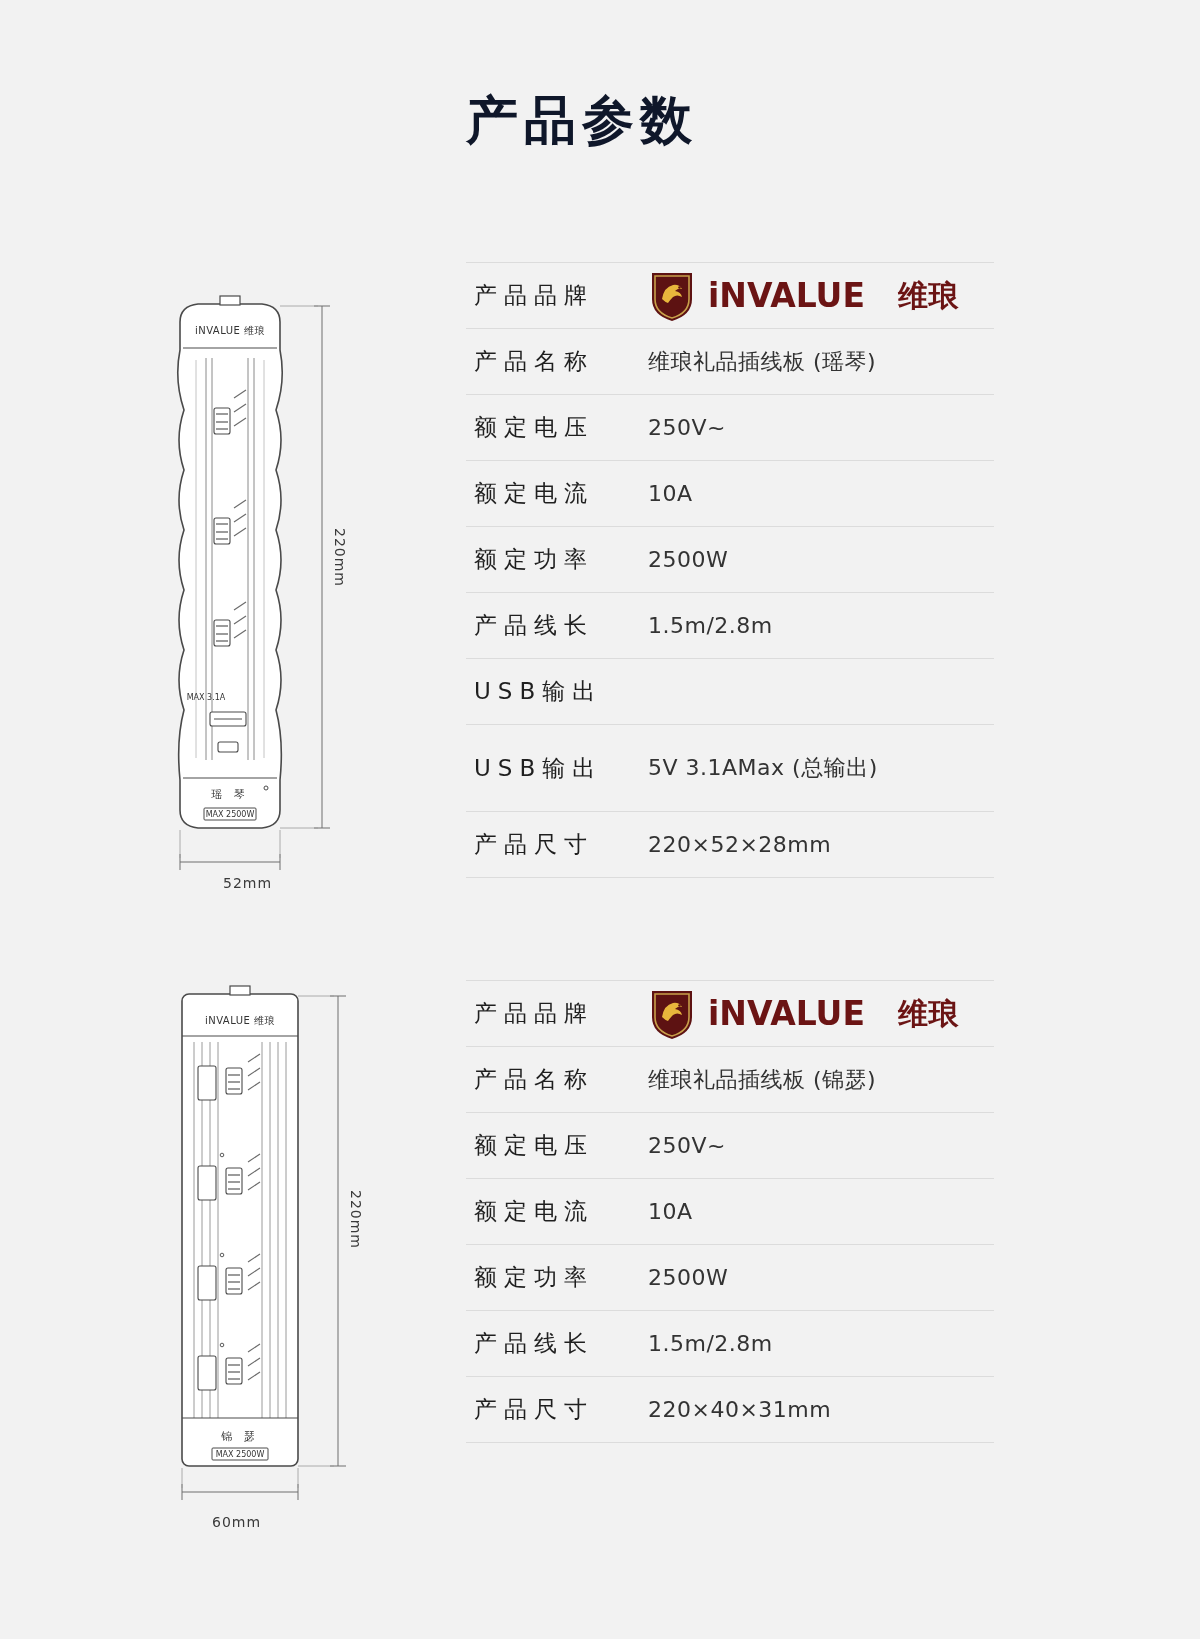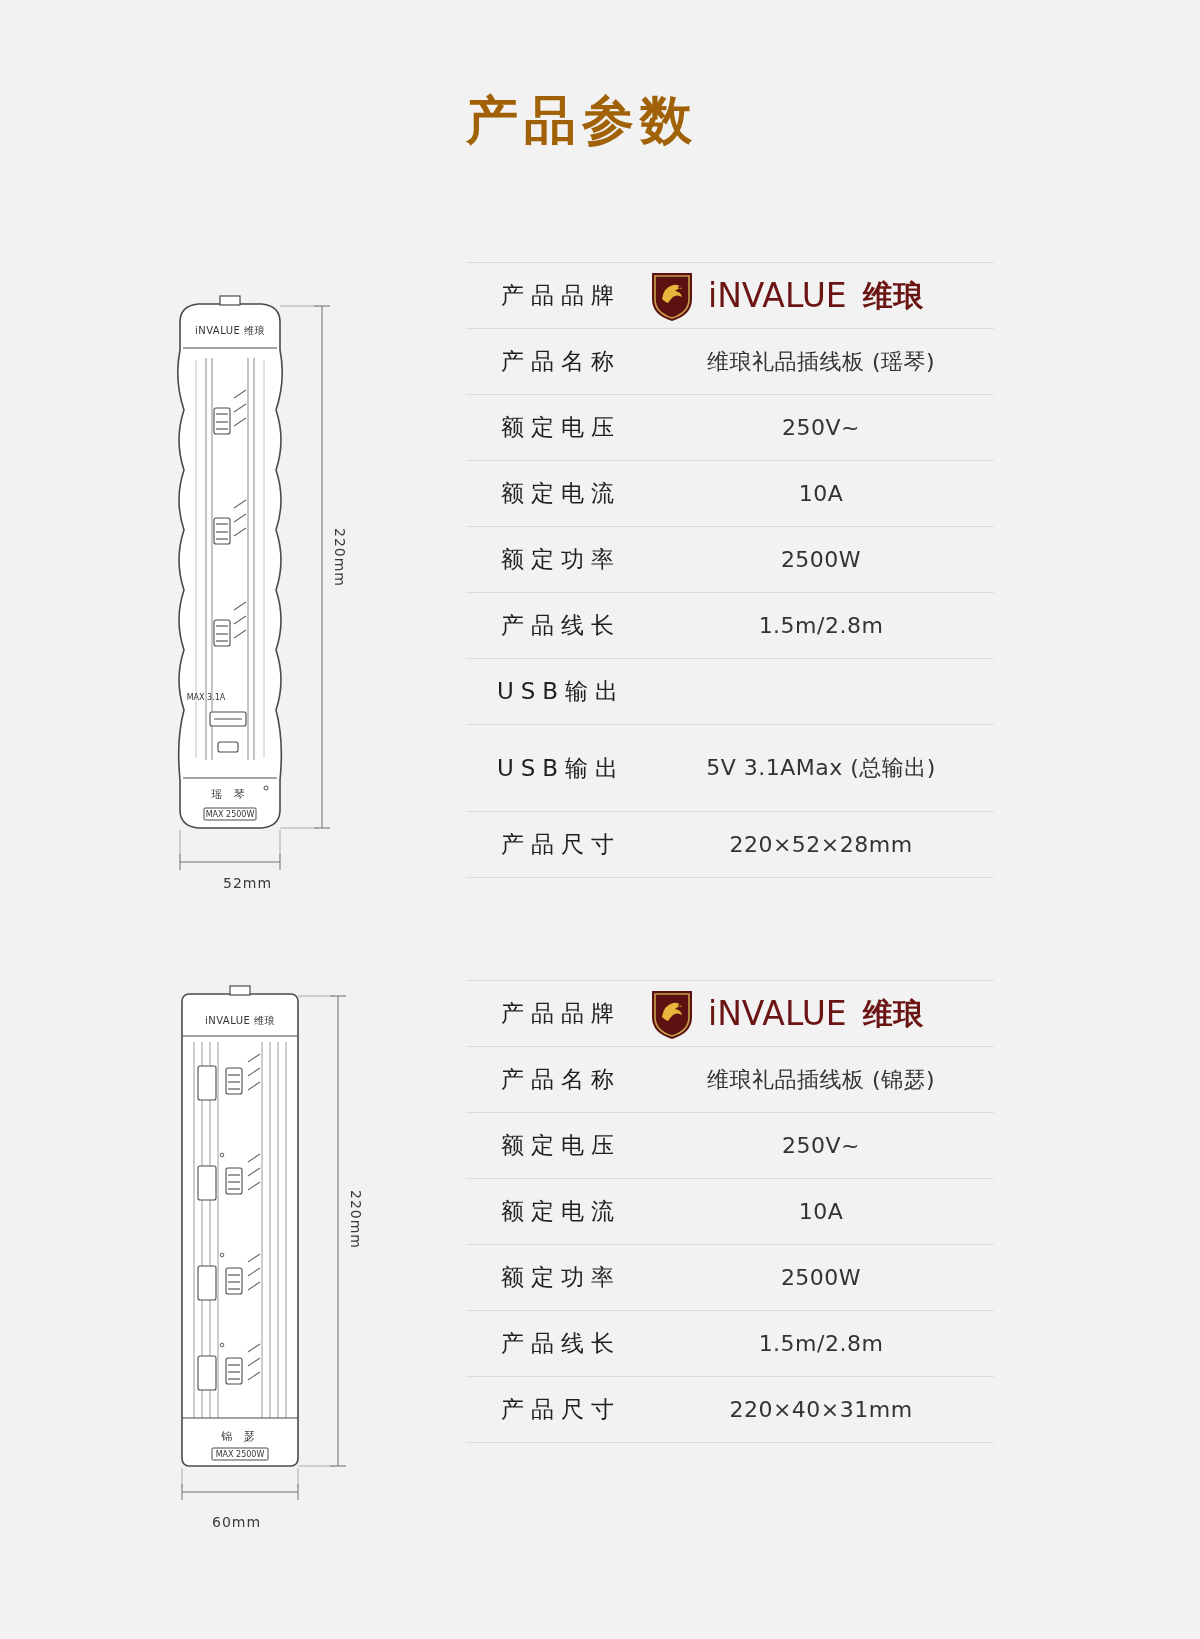--- a/index.html
+++ b/index.html
@@ -24,7 +24,7 @@
     font-size: 52px;
     font-weight: 700;
     letter-spacing: 6px;
-    color: #a16207;
+    color: #0f172a;
     font-family: "DejaVu Sans", "Liberation Sans", sans-serif;
   }
 

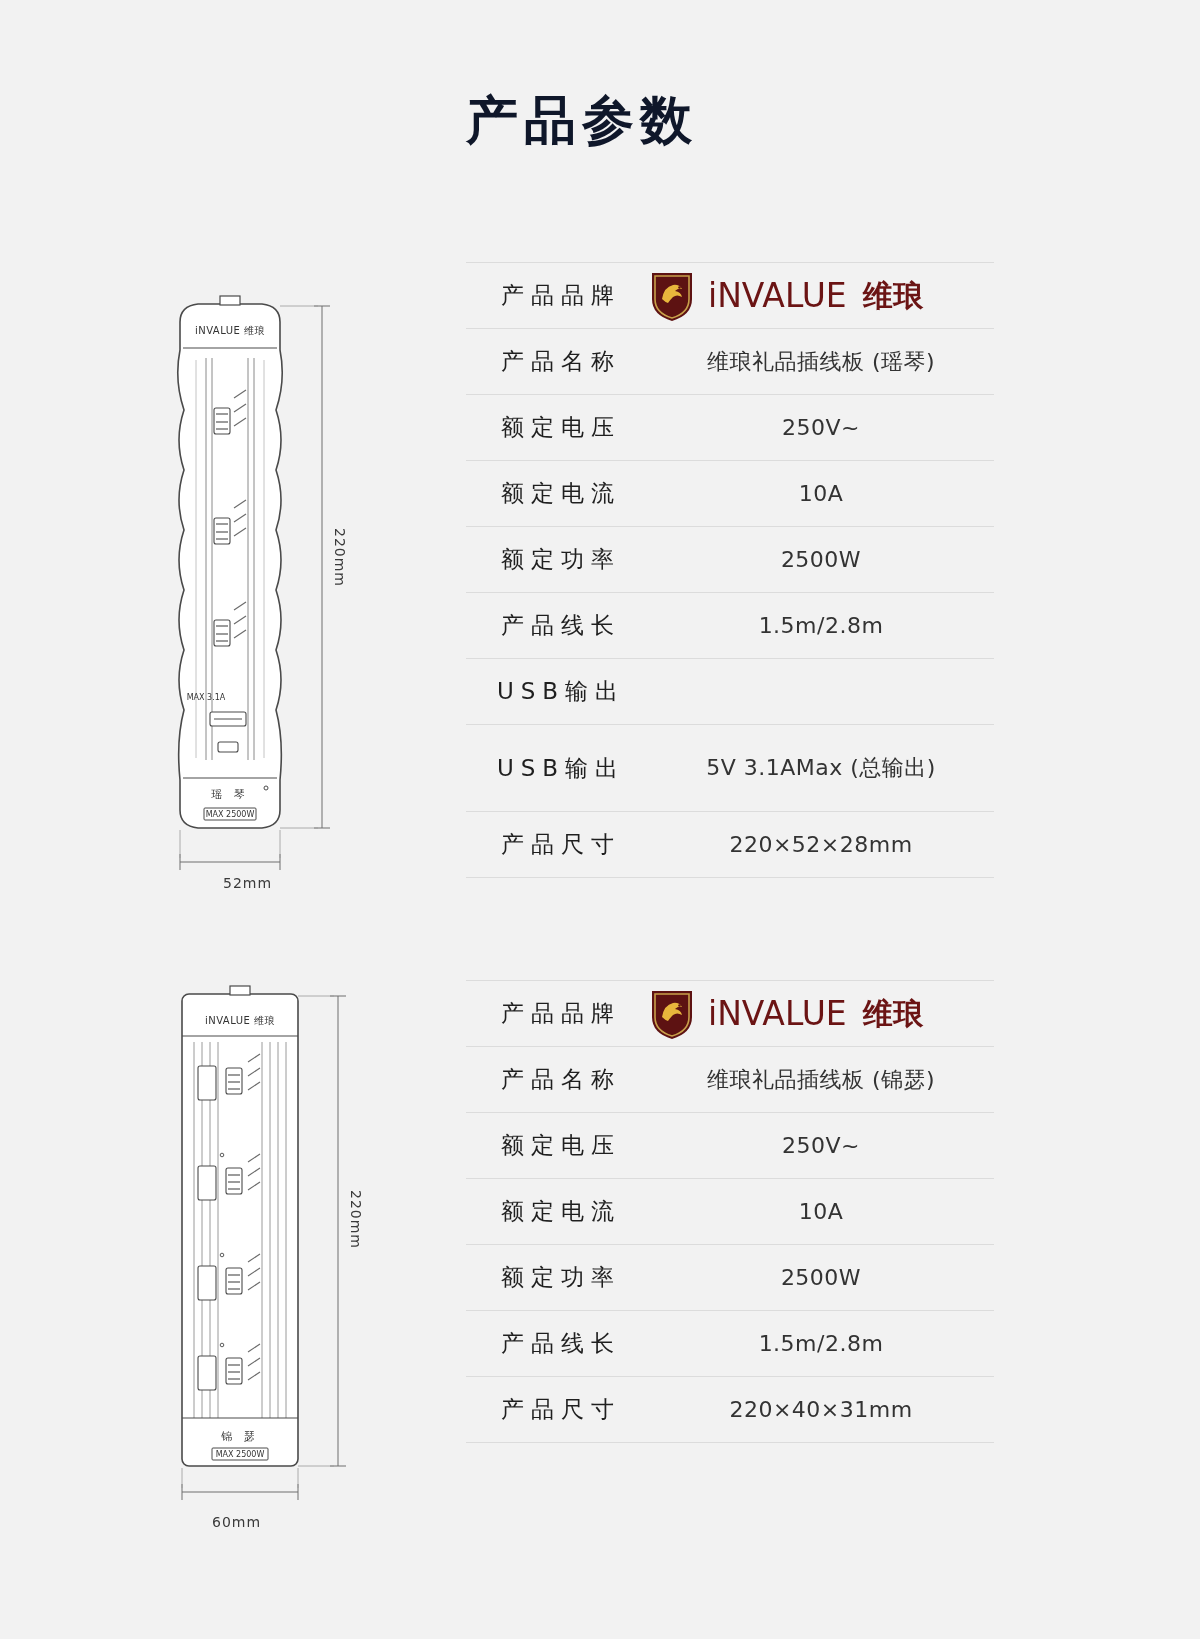--- a/index.html
+++ b/index.html
@@ -33,7 +33,6 @@
     position: absolute;
     width: 528px;
     border-collapse: collapse;
-    text-align: center;
   }
   #spec-table-1 { left: 466px; top: 262px; }
   #spec-table-2 { left: 466px; top: 980px; }

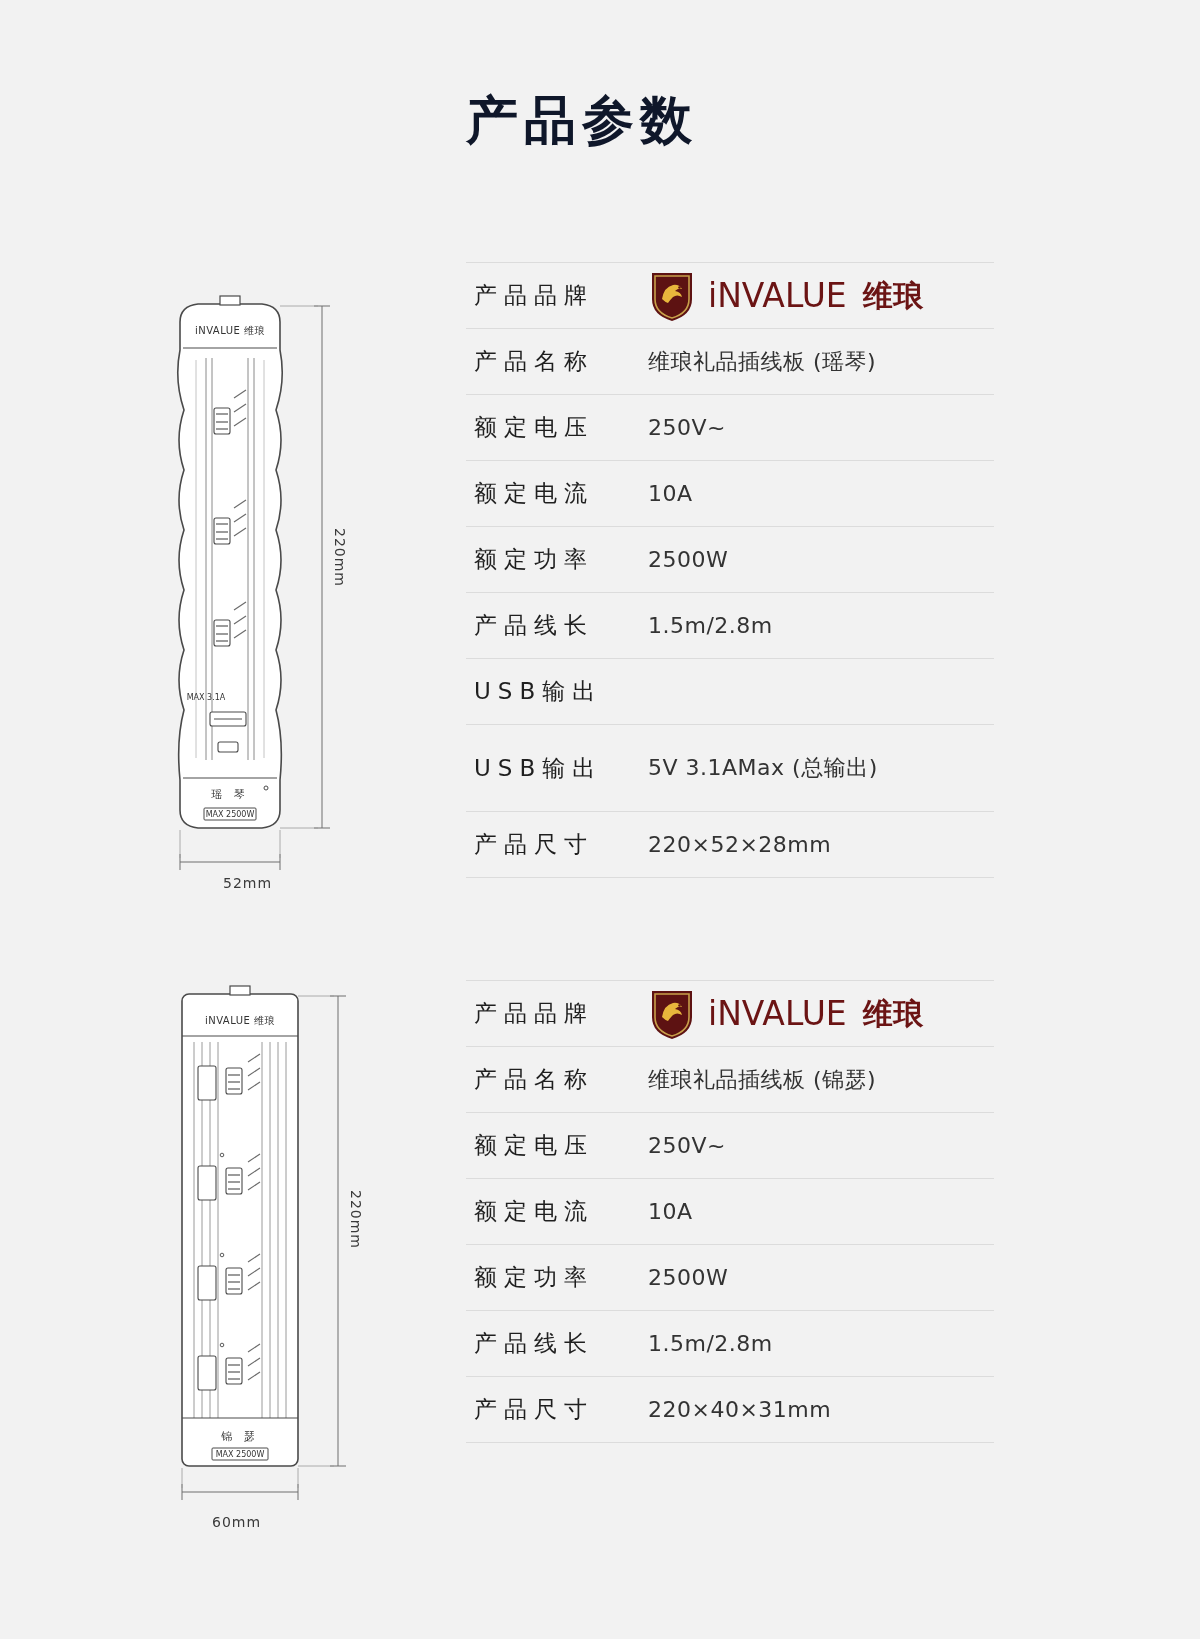--- a/index.html
+++ b/index.html
@@ -81,7 +81,7 @@
   .shield svg { display: block; }
   .brand-text {
     font-size: 33px;
-    font-weight: 400;
+    font-weight: 700;
     color: #6b1414;
     letter-spacing: 0px;
     font-family: "DejaVu Sans", "Liberation Sans", sans-serif;

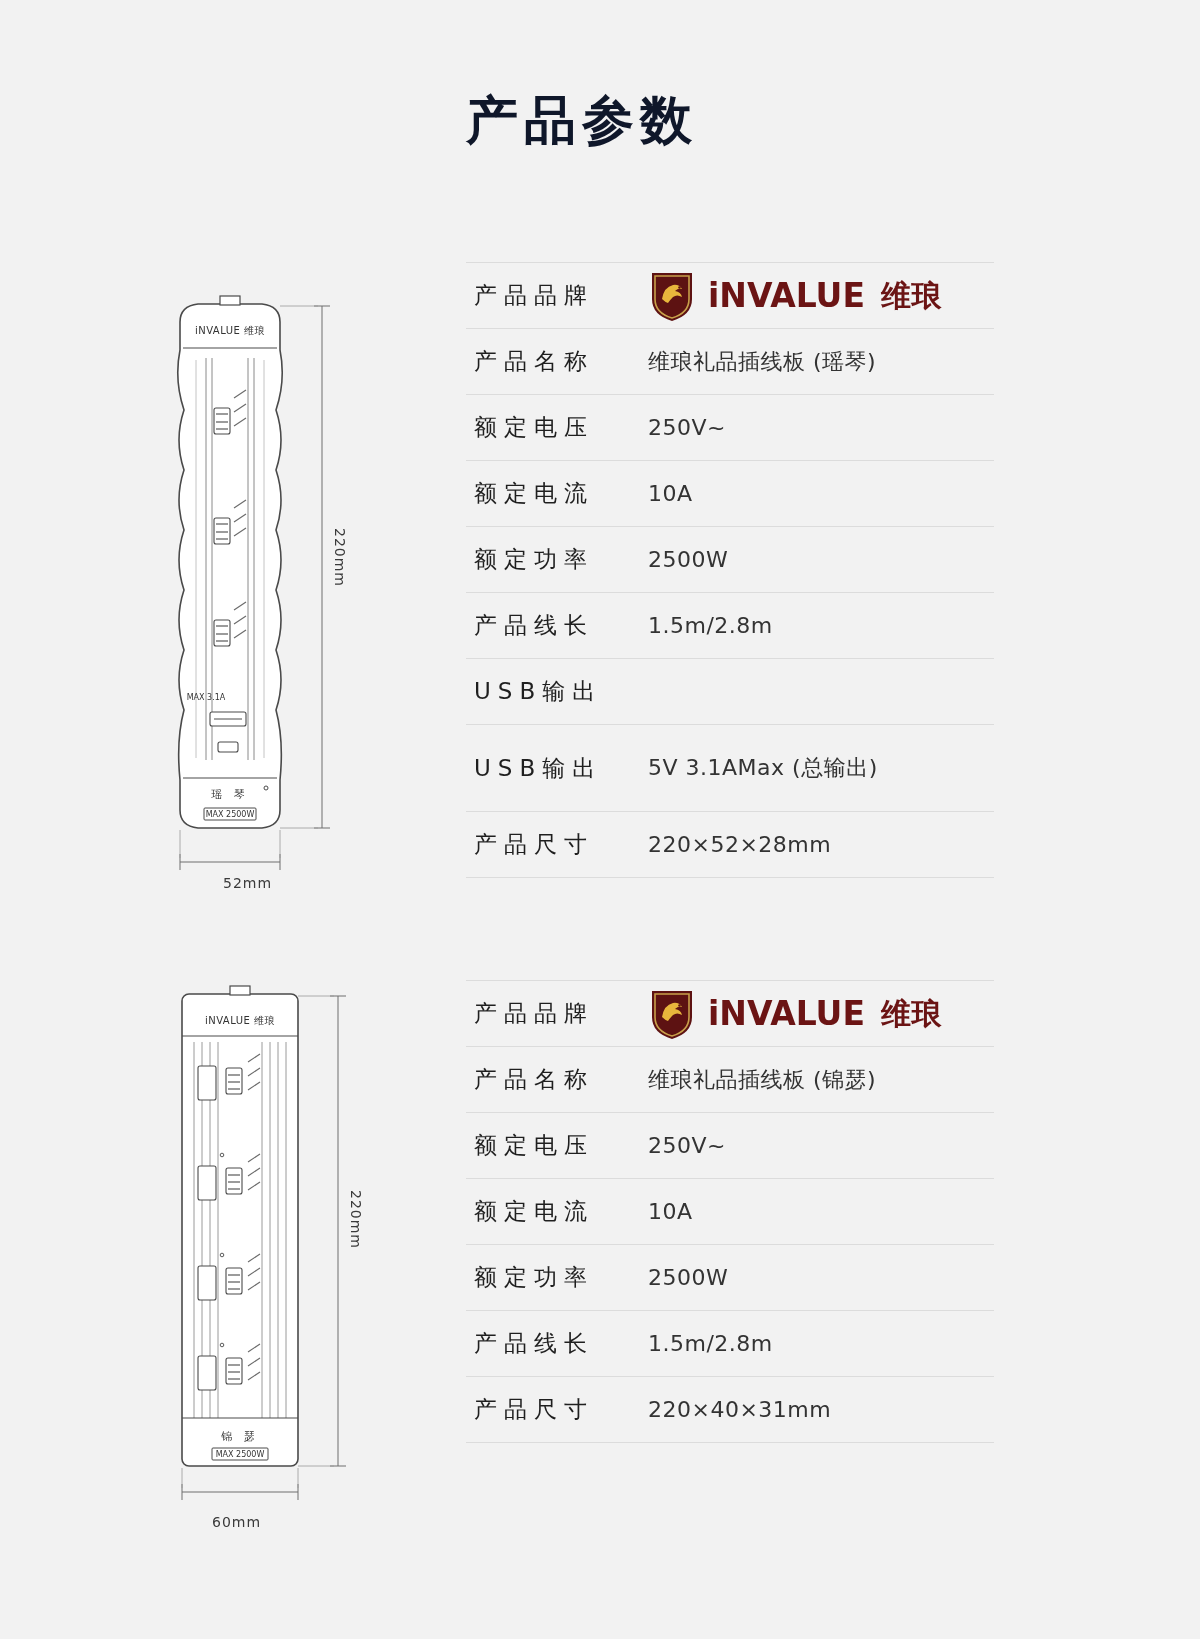--- a/index.html
+++ b/index.html
@@ -91,7 +91,7 @@
     font-size: 30px;
     font-weight: 700;
     color: #6b1414;
-    margin-left: 4px;
+    margin-left: 21px;
     font-family: "DejaVu Sans", "Liberation Sans", sans-serif;
   }
 

